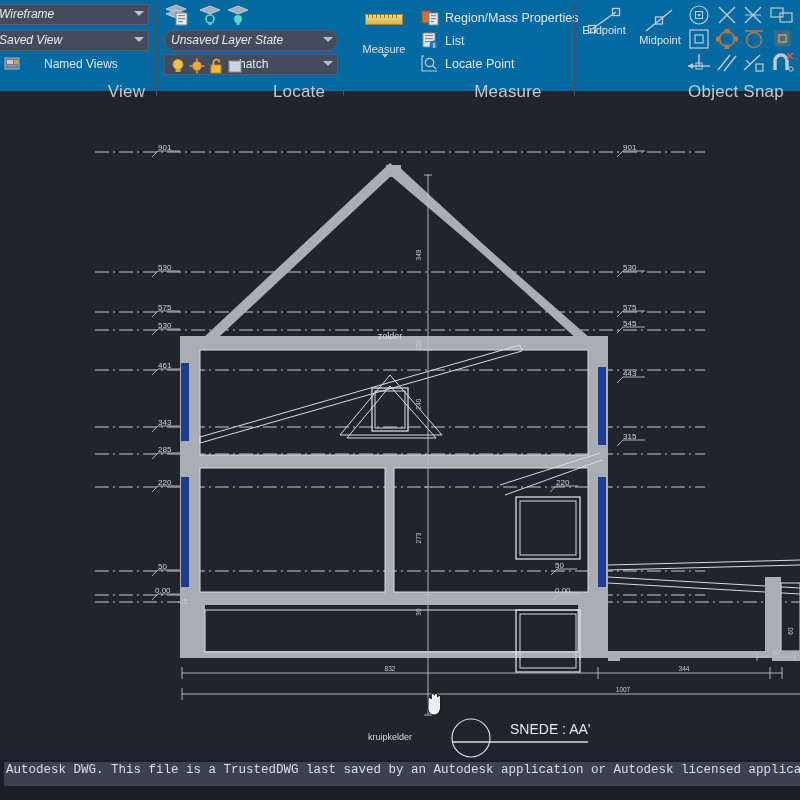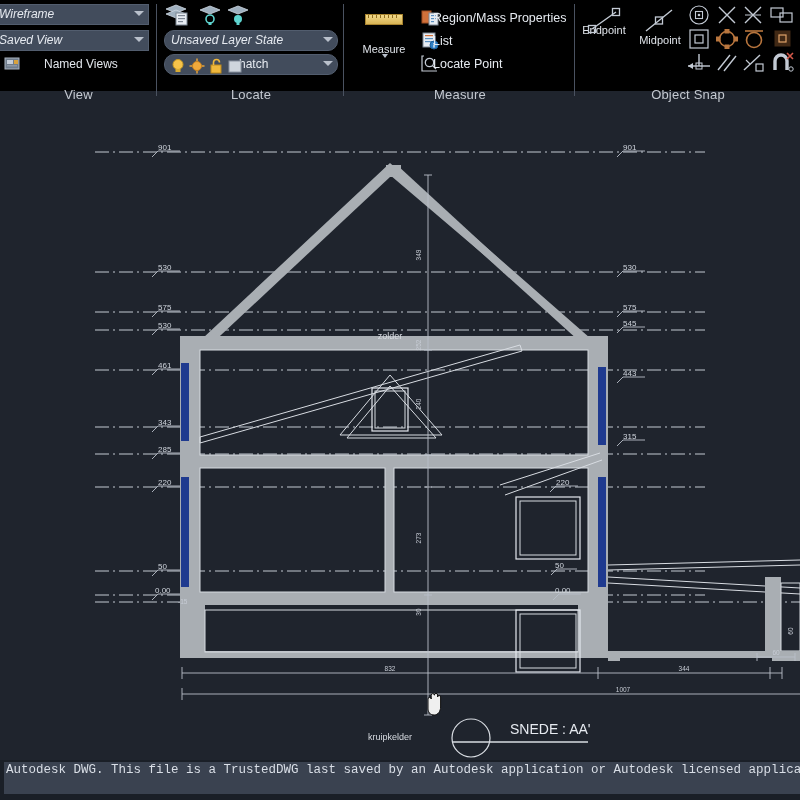--- a/index.html
+++ b/index.html
@@ -9,7 +9,7 @@
 
   
   #ribbon{position:absolute;left:0;top:0;width:800px;height:91px;
-          background:#000000;box-sizing:border-box;}
+          background:#0369a1;box-sizing:border-box;}
   .panel{position:absolute;top:0;height:105px;box-sizing:border-box;}
   .panel-sep{position:absolute;top:4px;width:1px;height:92px;background:#4a5260;}
   .panel-title{position:absolute;bottom:3px;width:100%;text-align:center;

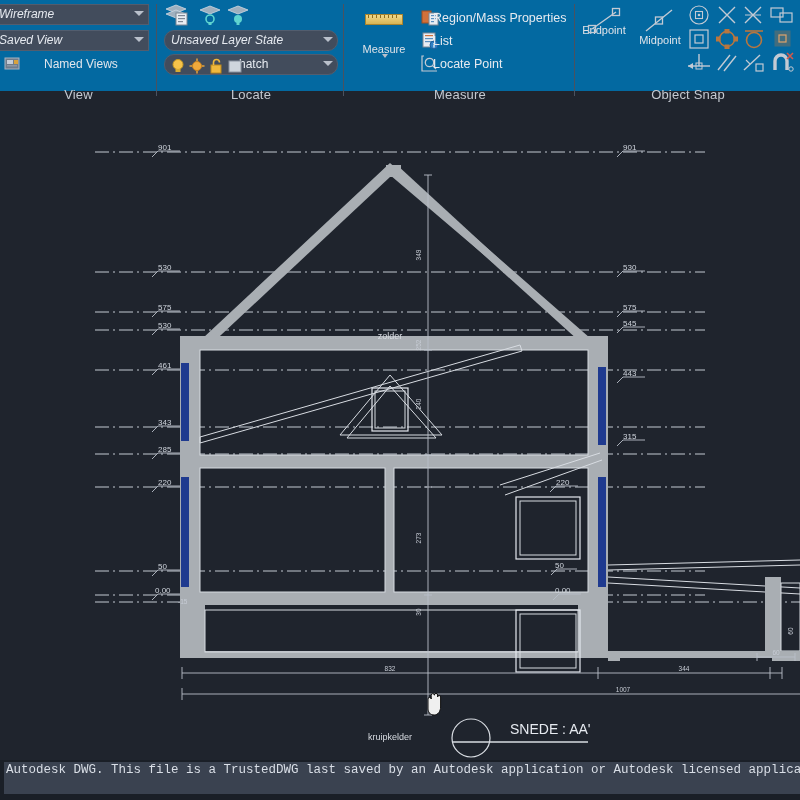--- a/index.html
+++ b/index.html
@@ -52,7 +52,7 @@
       border-top:4px solid #b9c0cb;}
   .m-item{position:absolute;left:76px;font-size:12.5px;color:#e6eaf0;
           white-space:nowrap;height:20px;line-height:20px;}
-  .m-item .t{position:absolute;left:12px;top:0;}
+  .m-item .t{position:absolute;left:24px;top:0;}
 
   
   #p-osnap{left:576px;width:224px;}

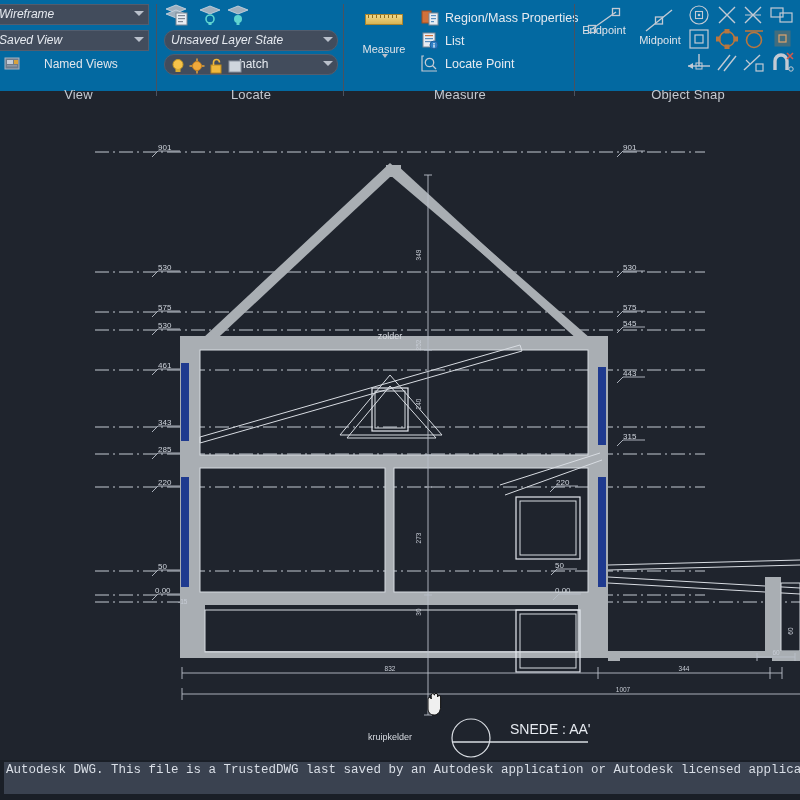--- a/index.html
+++ b/index.html
@@ -35,7 +35,7 @@
   
   #p-layers{left:158px;width:186px;}
   #cb-lstate{left:6px;top:30px;width:174px;border-radius:10px;}
-  #cb-layer{left:6px;top:54px;width:174px;padding-left:74px;font-style:normal;border-radius:10px;}
+  #cb-layer{left:6px;top:54px;width:174px;padding-left:74px;font-style:normal;}
   .layer-ico{position:absolute;top:58px;}
 
   

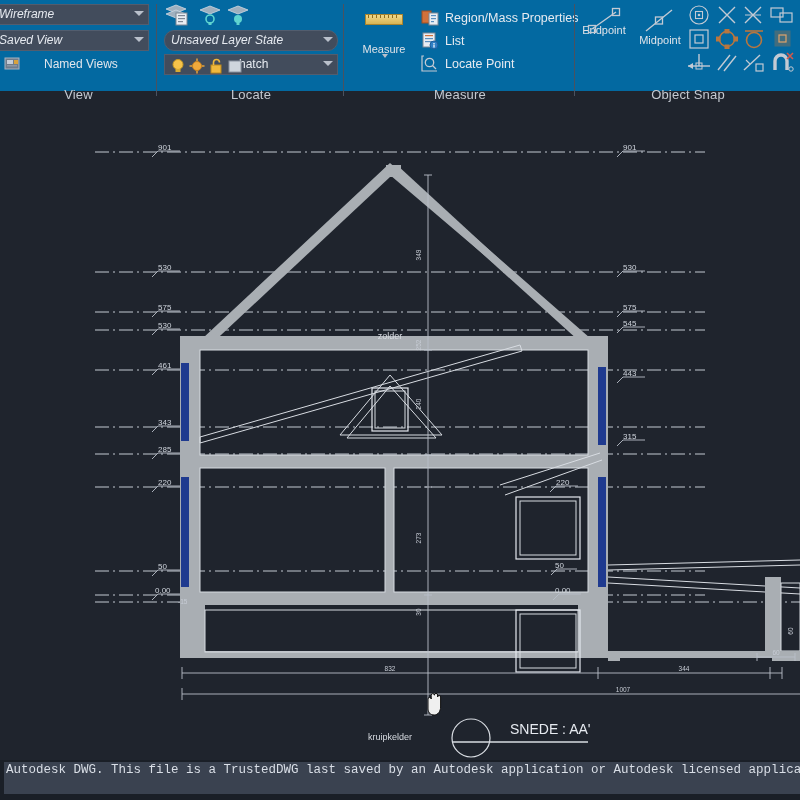--- a/index.html
+++ b/index.html
@@ -13,7 +13,7 @@
   .panel{position:absolute;top:0;height:105px;box-sizing:border-box;}
   .panel-sep{position:absolute;top:4px;width:1px;height:92px;background:#4a5260;}
   .panel-title{position:absolute;bottom:3px;width:100%;text-align:center;
-               font-size:13px;color:#c4c9d1;letter-spacing:.2px;}
+               font-size:17px;color:#c4c9d1;letter-spacing:.2px;padding-left:48px;}
 
   
   .combo{position:absolute;background:#424c5c;border:1px solid #525d6e;

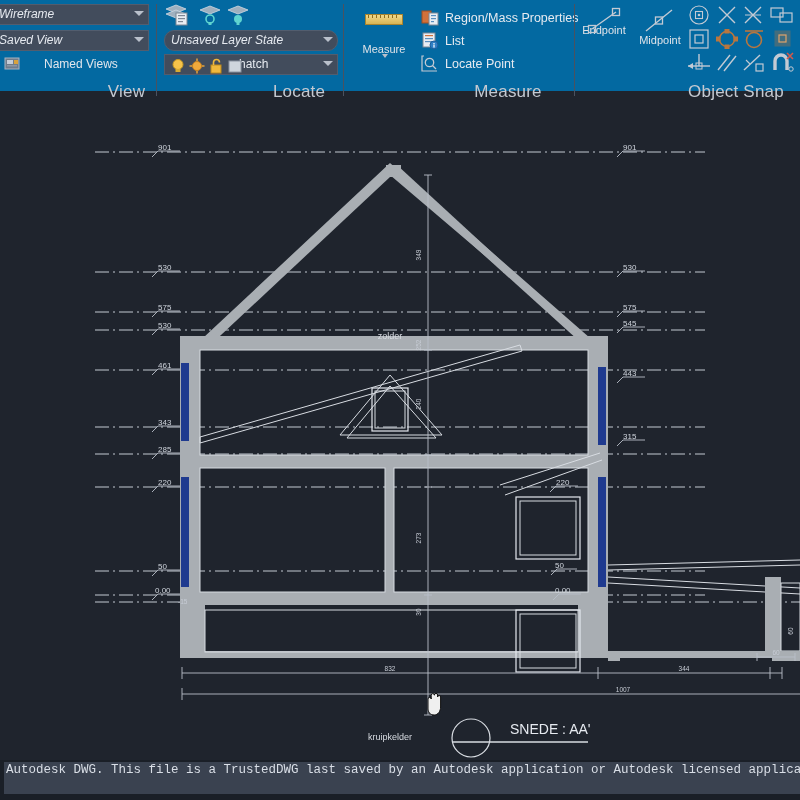--- a/index.html
+++ b/index.html
@@ -67,7 +67,7 @@
   
   #cmdline{position:absolute;left:0;bottom:0;width:800px;height:40px;
            background:#1a1f27;font-family:"Liberation Mono",monospace;}
-  .cmd-row{position:absolute;left:4px;height:32px;line-height:17px;
+  .cmd-row{position:absolute;left:4px;height:24px;line-height:17px;
            background:#3a4250;color:#d9dee6;font-size:12.5px;
            padding:0 2px;white-space:nowrap;overflow:hidden;}
   #cmd-r1{top:2px;width:793px;}

